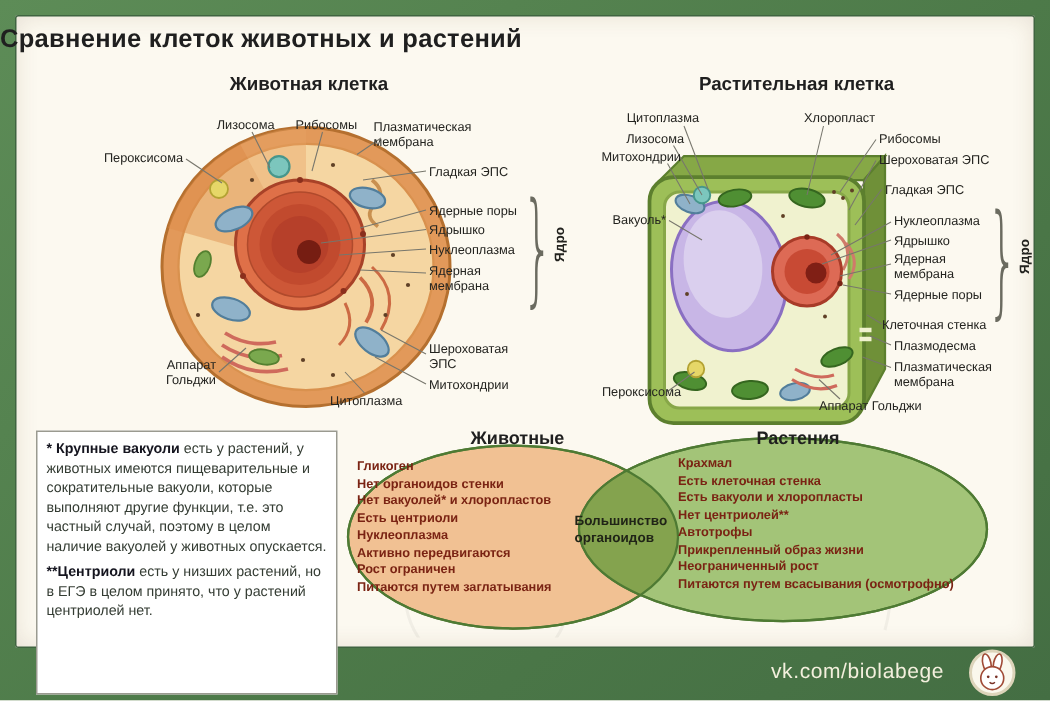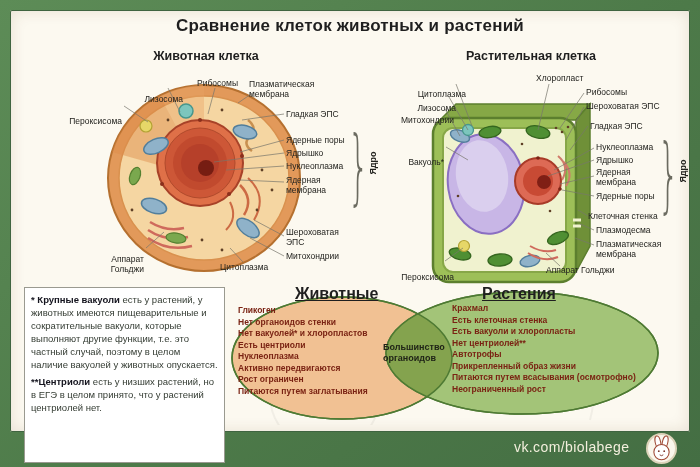--- a/index.html
+++ b/index.html
@@ -10,7 +10,7 @@
   .content { position:absolute; left:10px; top:10px; width:680px; height:422px;
              background:#fcf9f0; border-radius:2px;
              box-shadow:inset 0 0 0 1px #3f6440, inset 0 0 16px rgba(90,60,20,.14); }
-  .title { position:absolute; left:0; top:16px; width:700px; text-align:center;
+  .title { position:absolute; left:0; top:16px; width:700px; 
            font-size:17px; font-weight:bold; color:#1f1f1f; letter-spacing:.2px; }
   .cellhead { position:absolute; font-size:12.5px; font-weight:bold; color:#1f1f1f; text-align:center; }
   .lbl { position:absolute; font-size:8.5px; line-height:10px; color:#23231f; }

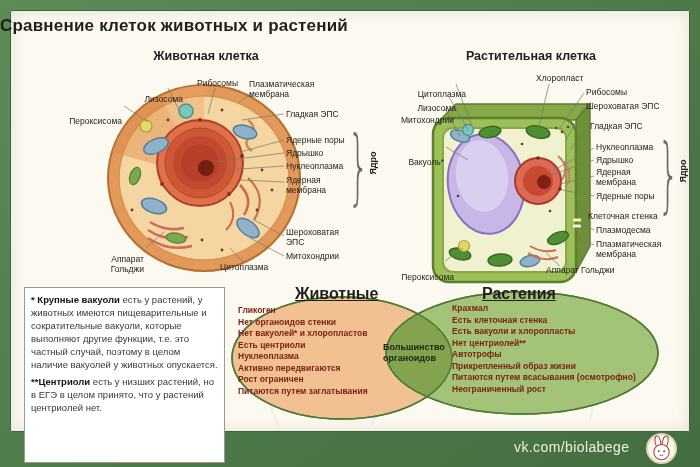--- a/index.html
+++ b/index.html
@@ -14,7 +14,7 @@
            font-size:17px; font-weight:bold; color:#1f1f1f; letter-spacing:.2px; }
   .cellhead { position:absolute; font-size:12.5px; font-weight:bold; color:#1f1f1f; text-align:center; }
   .lbl { position:absolute; font-size:8.5px; line-height:10px; color:#23231f; }
-  .lbl.r { text-align:right;margin-top:16px; }
+  .lbl.r { text-align:right; }
   .nw { white-space:nowrap; }
   .brace { position:absolute; font-family:"DejaVu Sans",sans-serif; font-size:82px; line-height:82px;
            font-weight:200; color:#6b6b60; transform:scaleX(.4); transform-origin:left center; }

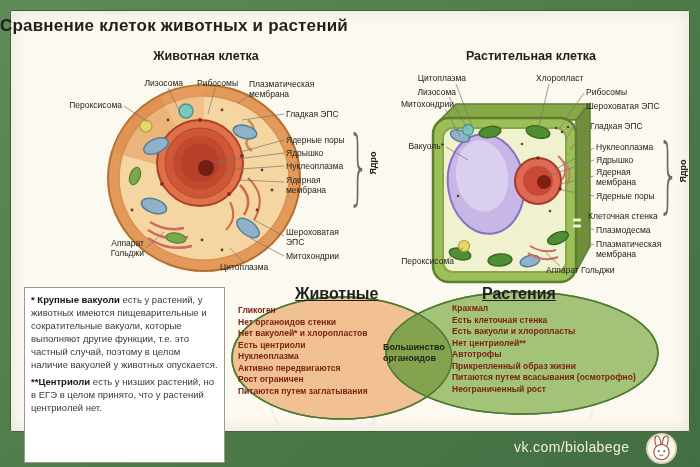--- a/index.html
+++ b/index.html
@@ -24,7 +24,7 @@
              border:1px solid #9a9a90; padding:5px 6px; font-size:9.5px; line-height:13px;
              color:#343c33; overflow:hidden; }
   .notebox b { color:#14141e; }
-  .vtitle { position:absolute; width:100px; font-size:16px; font-weight:bold; color:#1f1f1f;text-decoration:underline; }
+  .vtitle { position:absolute; width:100px; text-align:center; font-size:12px; font-weight:bold; color:#1f1f1f; }
   .vlist { position:absolute; text-align:left; }
   .vitem { font-size:8.5px; line-height:11.5px; font-weight:bold; color:#7a2313; }
   .vcenter { position:absolute; left:383px; top:342px; width:74px; text-align:left;

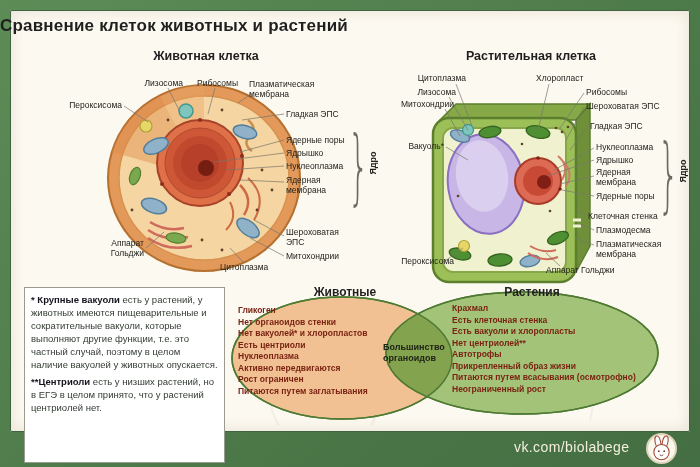--- a/index.html
+++ b/index.html
@@ -240,8 +240,8 @@
     <div class="vitem">Нет центриолей**</div>
     <div class="vitem">Автотрофы</div>
     <div class="vitem">Прикрепленный образ жизни</div>
+    <div class="vitem">Неограниченный рост</div>
     <div class="vitem">Питаются путем всасывания (осмотрофно)</div>
-    <div class="vitem">Неограниченный рост</div>
   </div>
 
   <div class="watermark">vk.com/biolabege</div>

